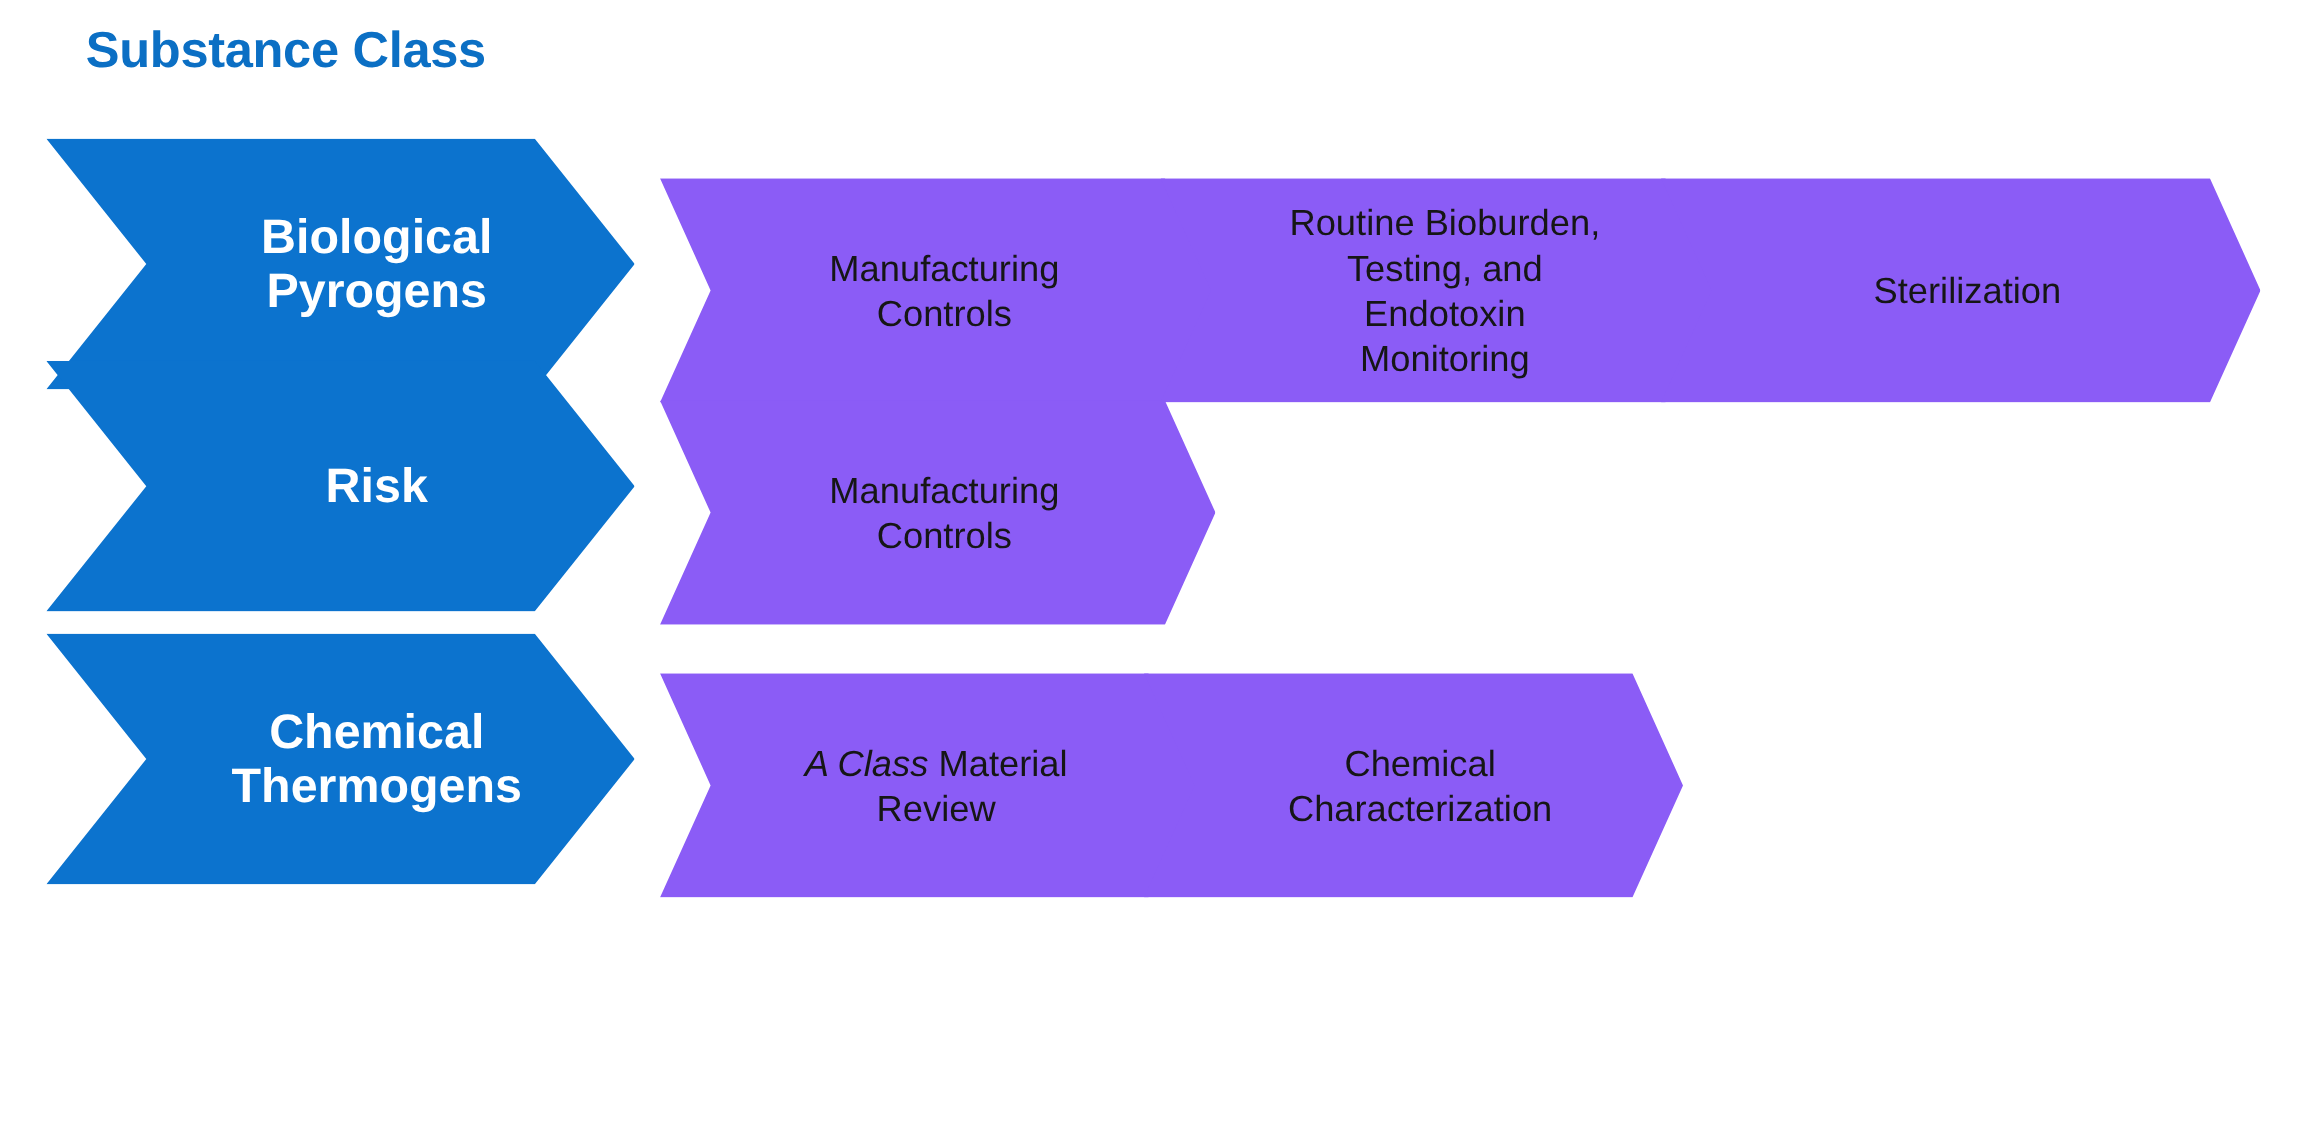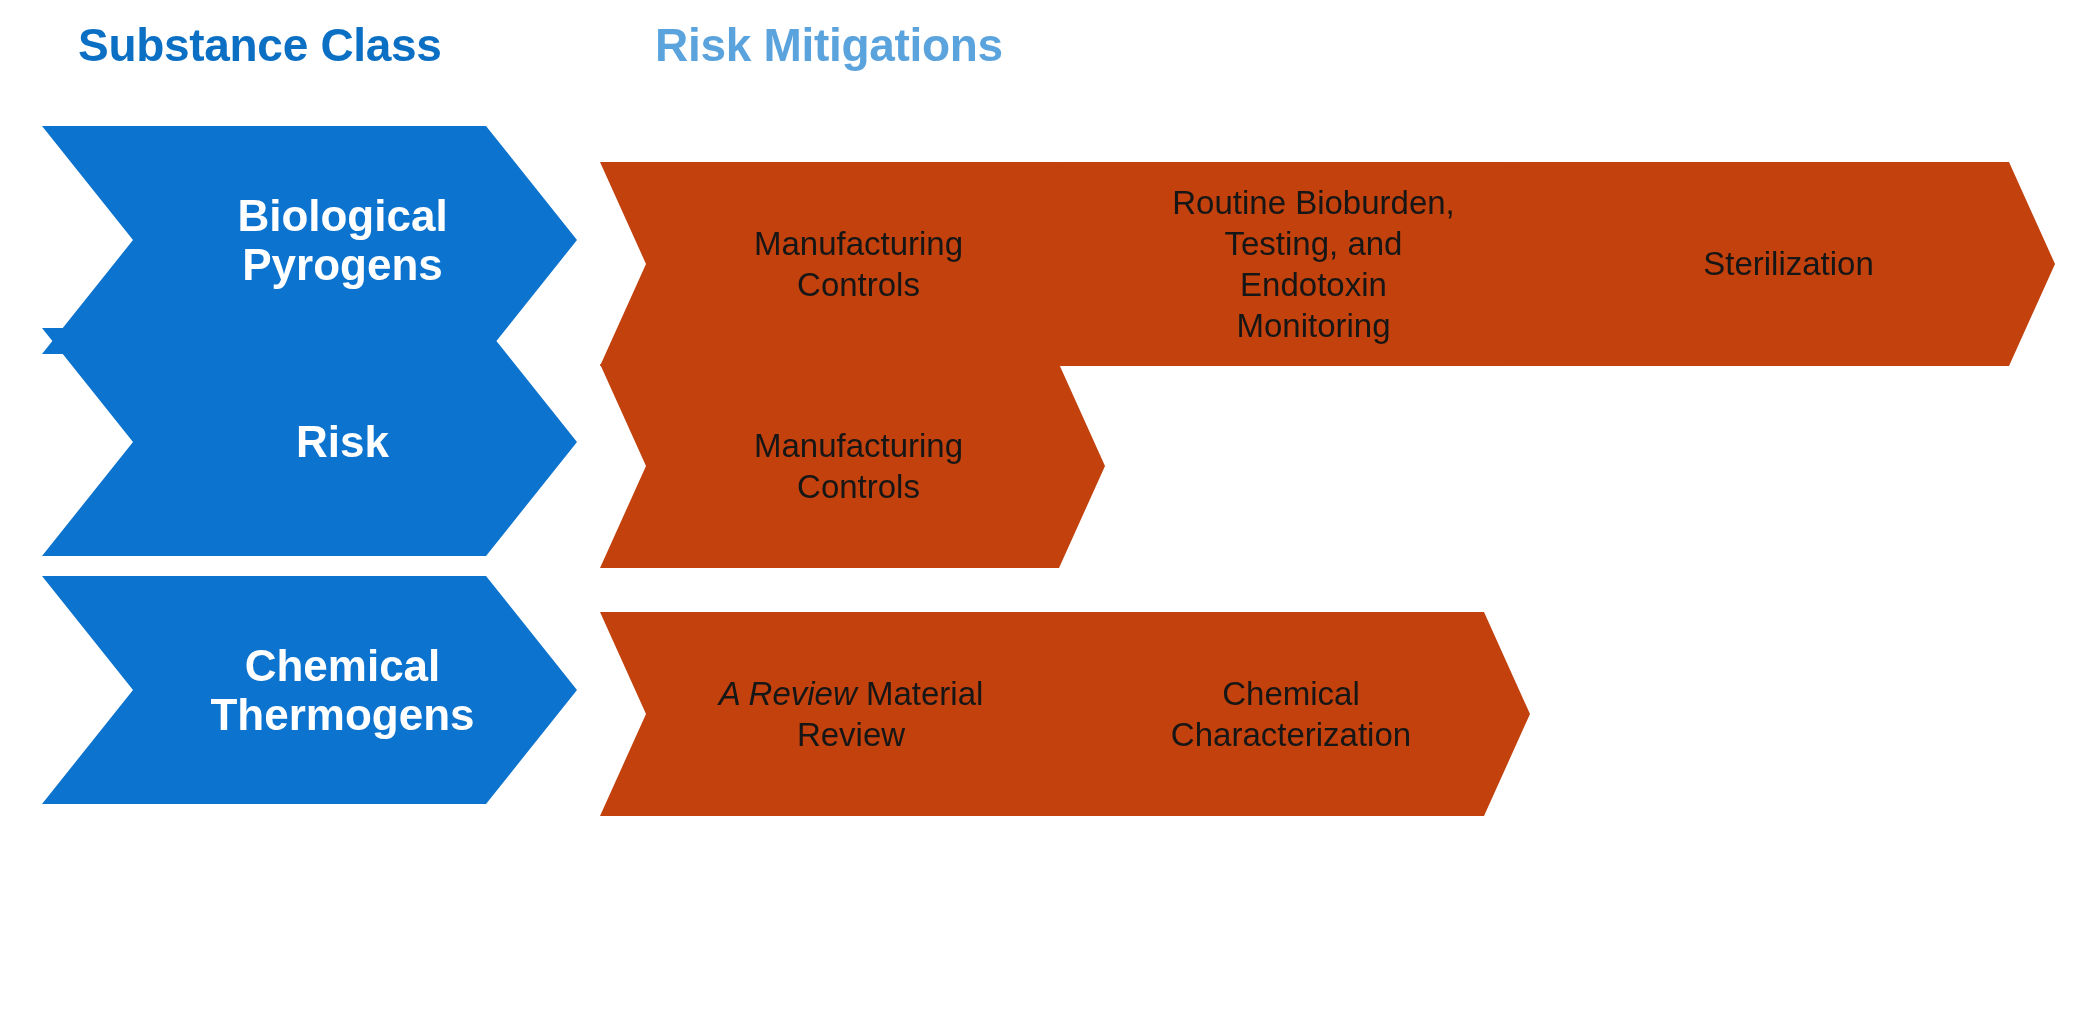--- a/index.html
+++ b/index.html
@@ -115,7 +115,6 @@
 
 <div class="headers">
   <div class="hdr hdr-substance">Substance Class</div>
-  <div class="hdr hdr-mitigations">Risk Mitigations</div>
 </div>
 
 <div class="row" id="row-0">

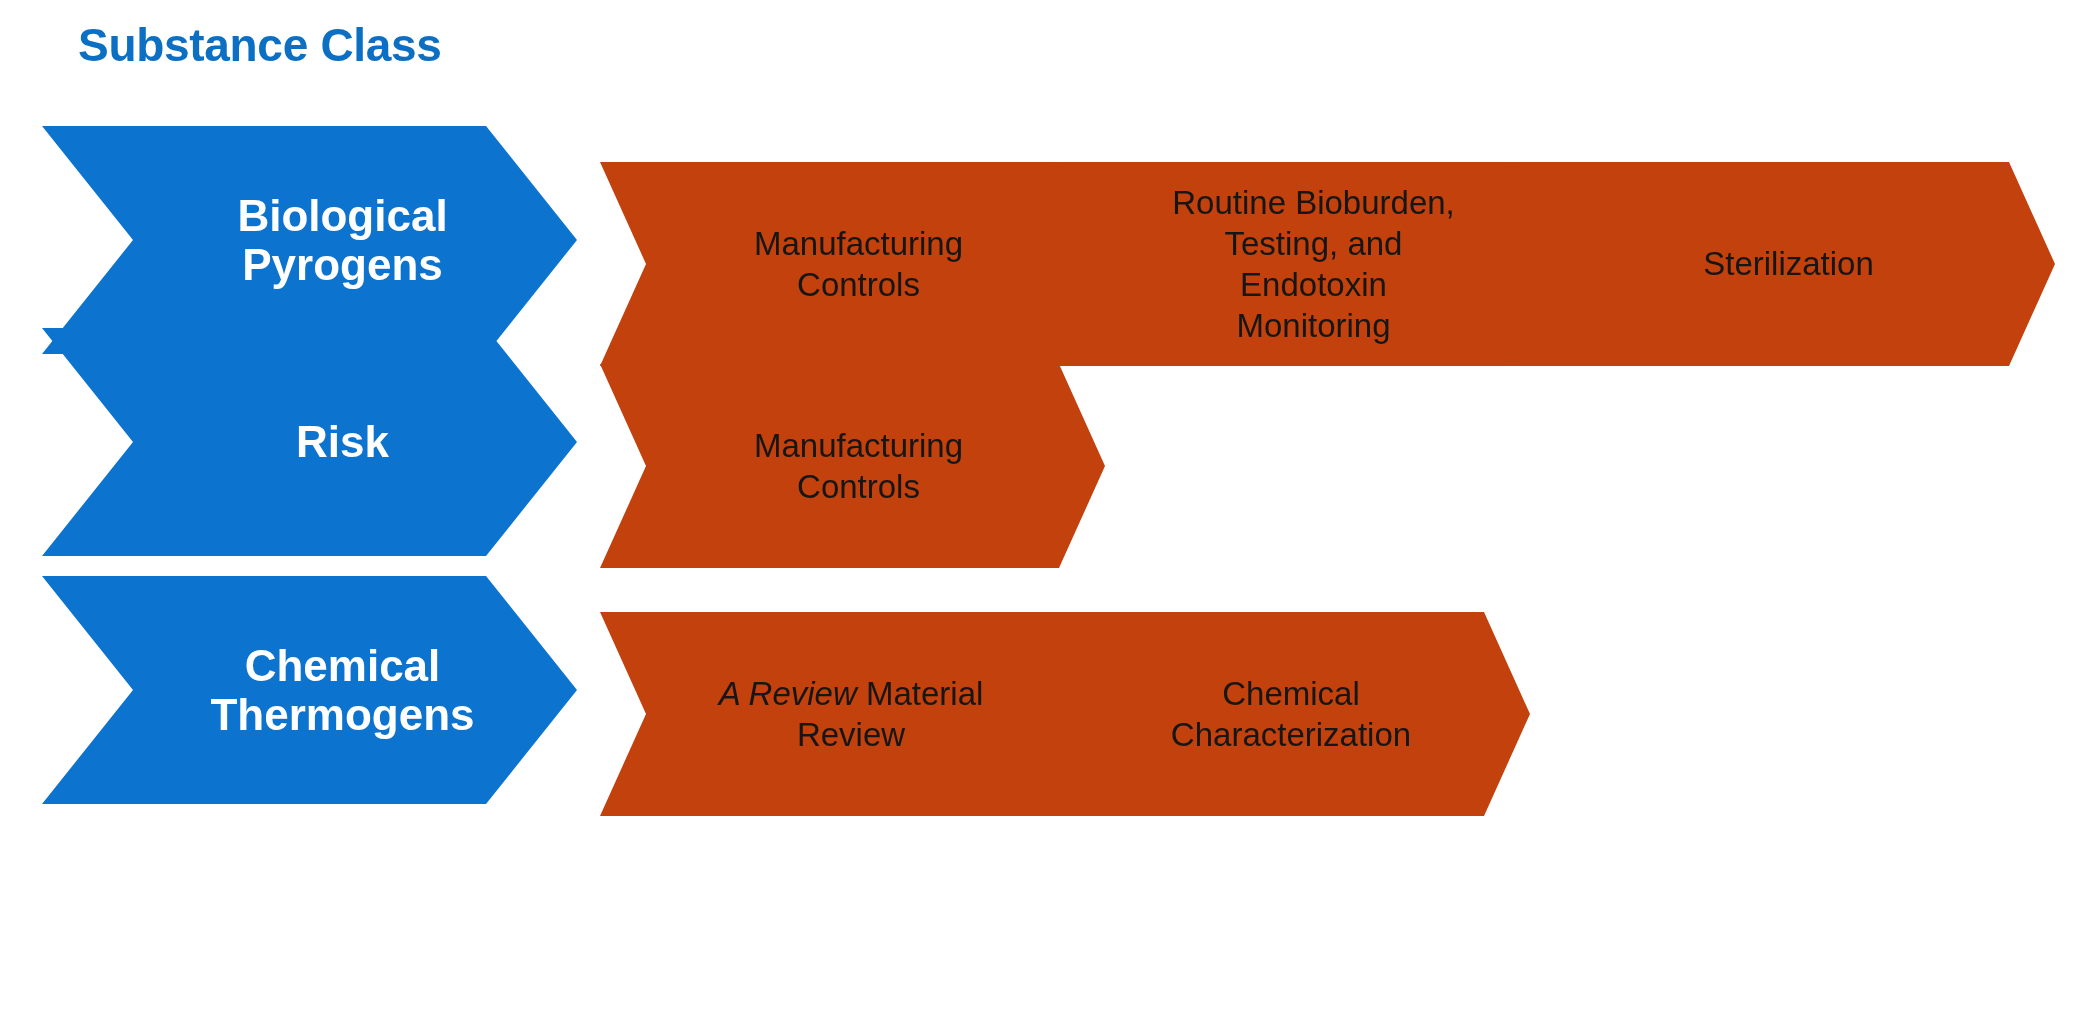--- a/index.html
+++ b/index.html
@@ -93,7 +93,7 @@
     position: absolute;
     top: 0;
     height: 204px;
-    background: #c2410c;
+    background: #8b5cf6;
     display: flex;
     align-items: center;
     justify-content: center;

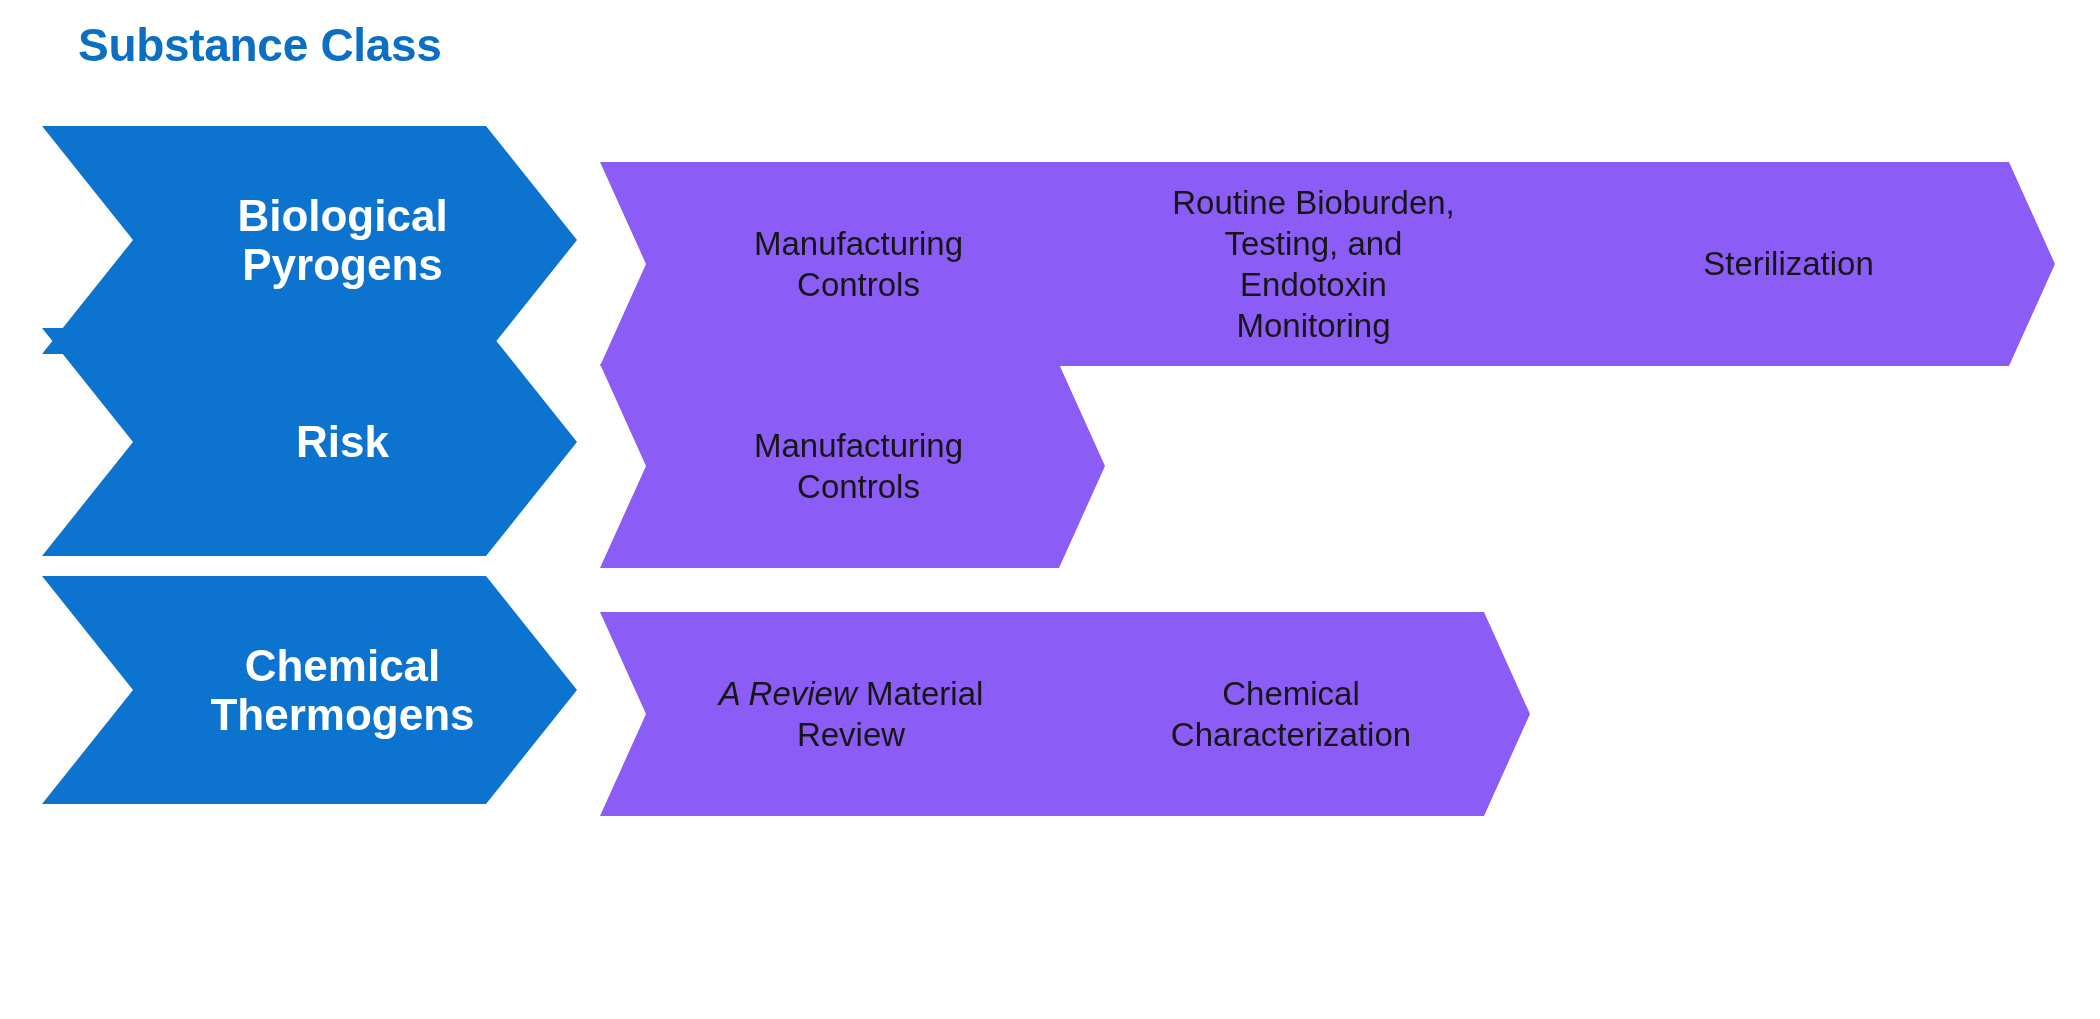--- a/index.html
+++ b/index.html
@@ -158,7 +158,7 @@
   </div>
   <div class="mit-wrap">
     <div class="mit-chevron" style="left: 600px; width: 490px; clip-path: polygon(0px 0px, 444px 0px, 490px 50%, 444px 100%, 0px 100%, 46px 50%);">
-      <span class="mit-label"><i>A Review</i> Material
+      <span class="mit-label"><i>A Class</i> Material
 Review</span>
     </div>
     <div class="mit-chevron" style="left: 1040px; width: 490px; clip-path: polygon(0px 0px, 444px 0px, 490px 50%, 444px 100%, 0px 100%, 46px 50%);">

